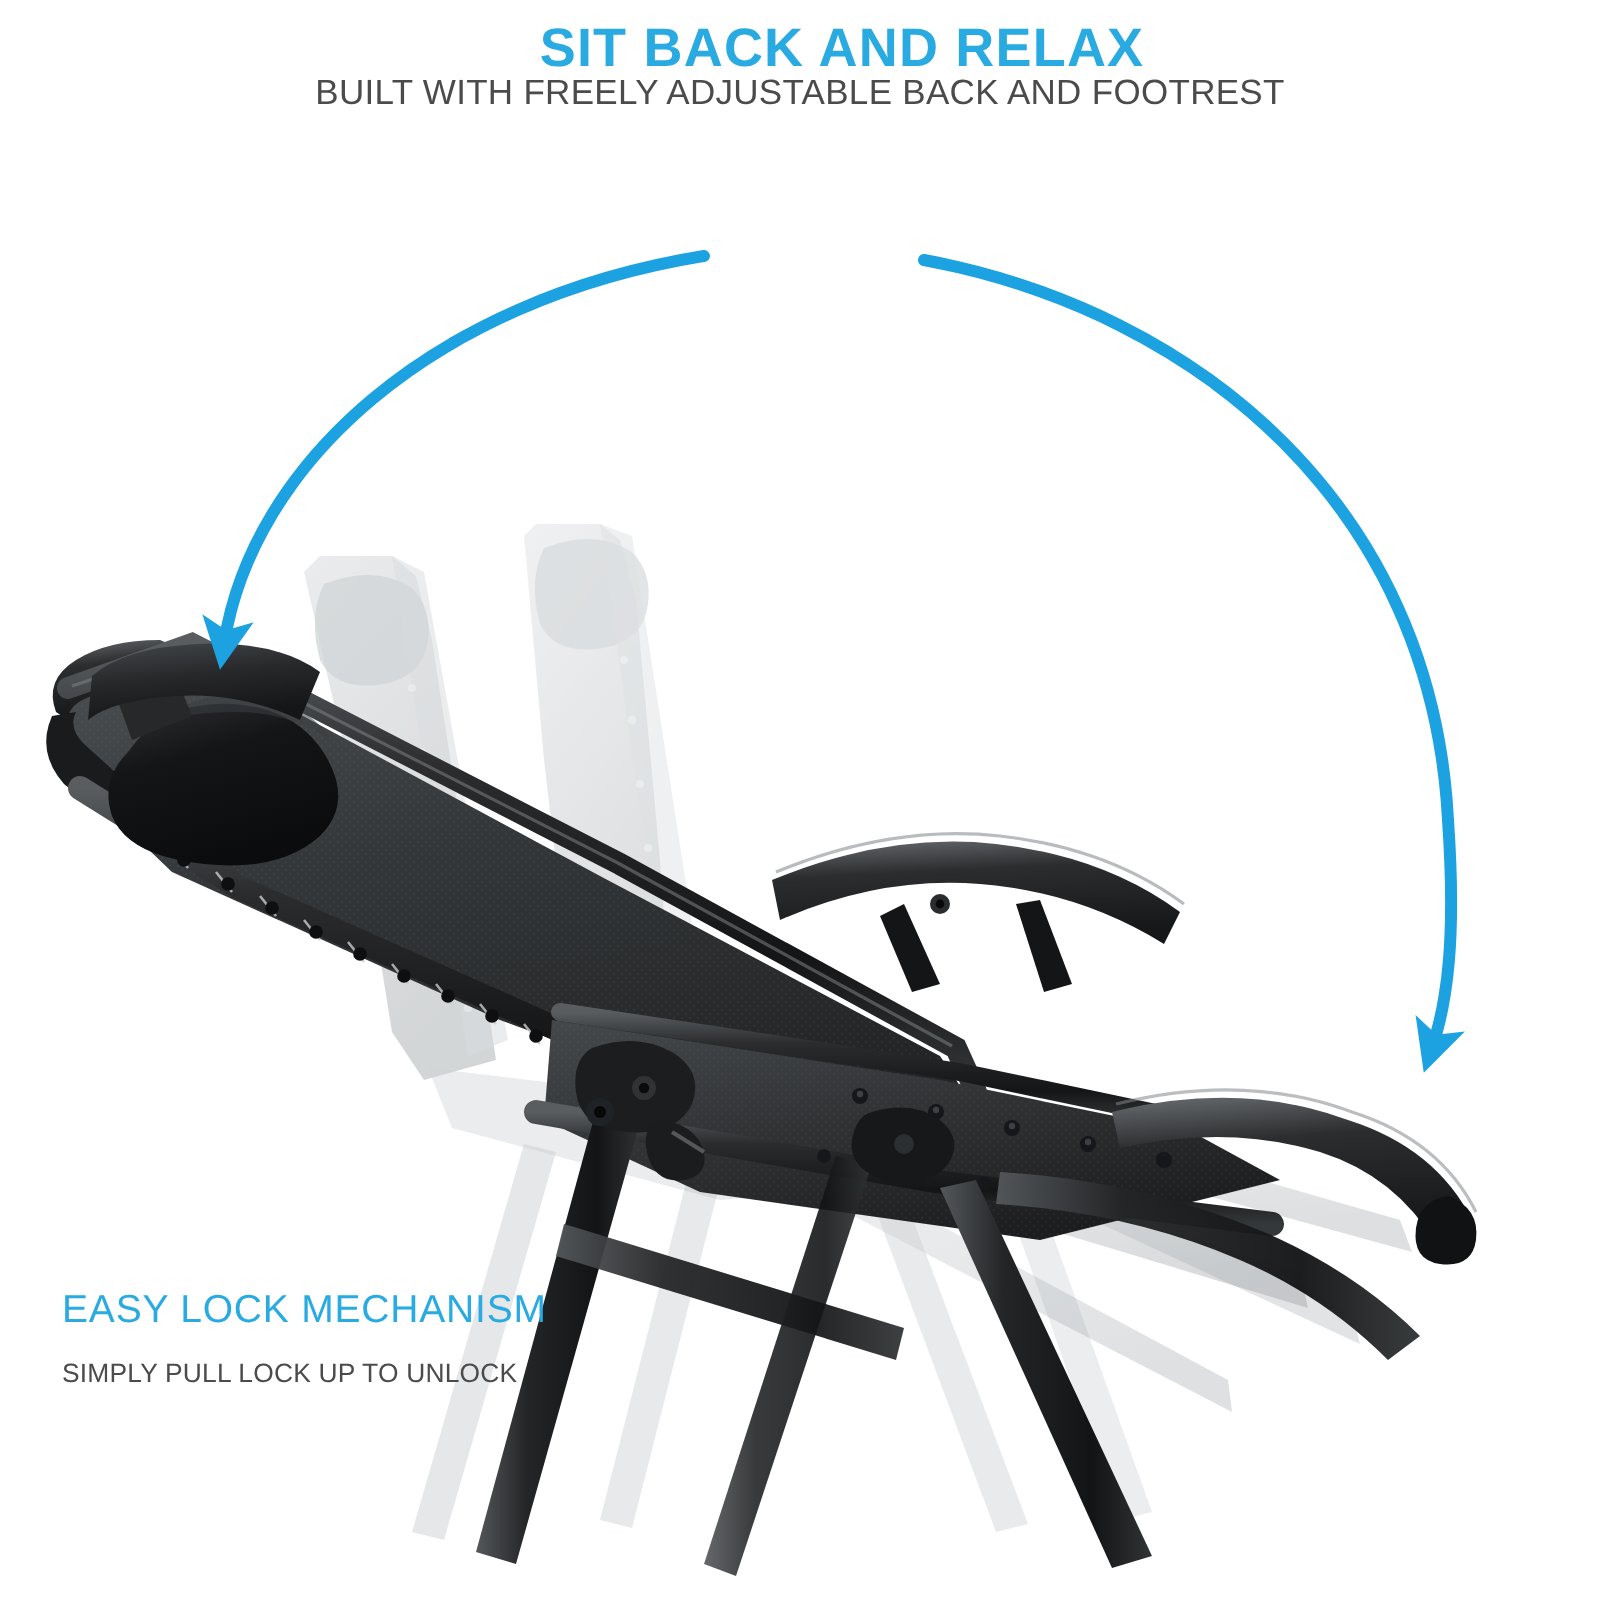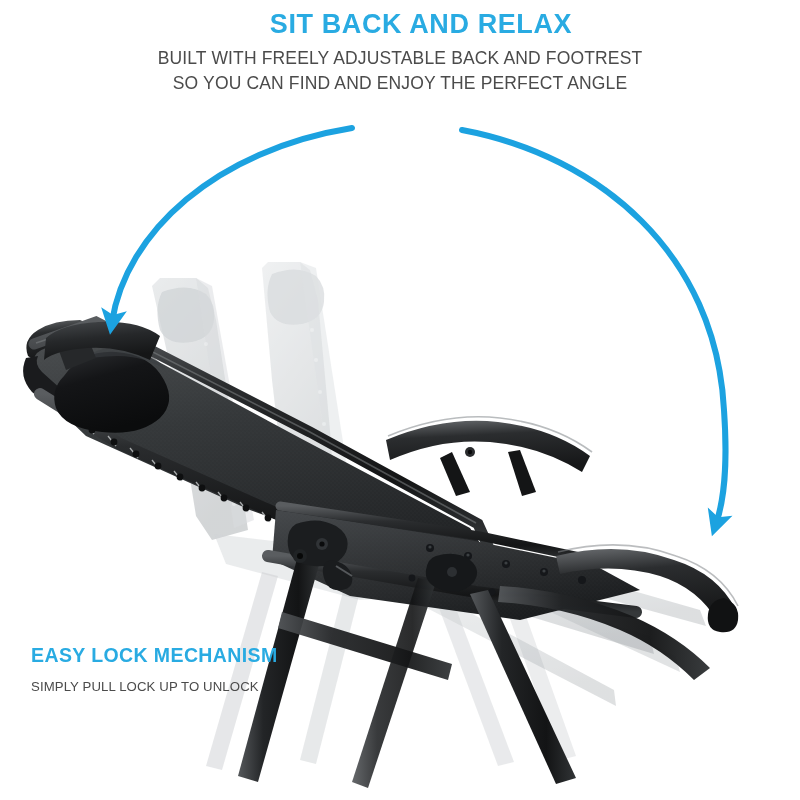--- a/index.html
+++ b/index.html
@@ -23,7 +23,7 @@
     font-size:17.5px; font-weight:400; letter-spacing:0.15px; color:#4b4b4b;
     white-space:nowrap;
   }
-  .subline.l1 { top:48px; }
+  .subline.l1 { top:36px; }
   .subline.l2 { top:73px; }
 
   

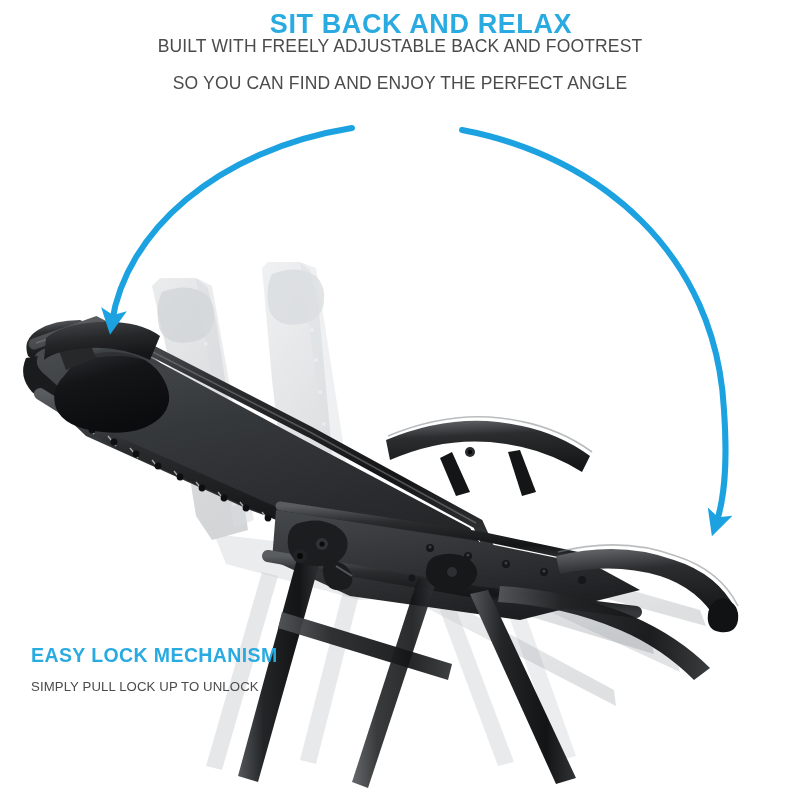--- a/index.html
+++ b/index.html
@@ -291,7 +291,6 @@
 
   <div class="headline">SIT BACK AND RELAX</div>
   <div class="subline l1">BUILT WITH FREELY ADJUSTABLE BACK AND FOOTREST</div>
-  <div class="subline l2">SO YOU CAN FIND AND ENJOY THE PERFECT ANGLE</div>
 
 
   <div class="callout">

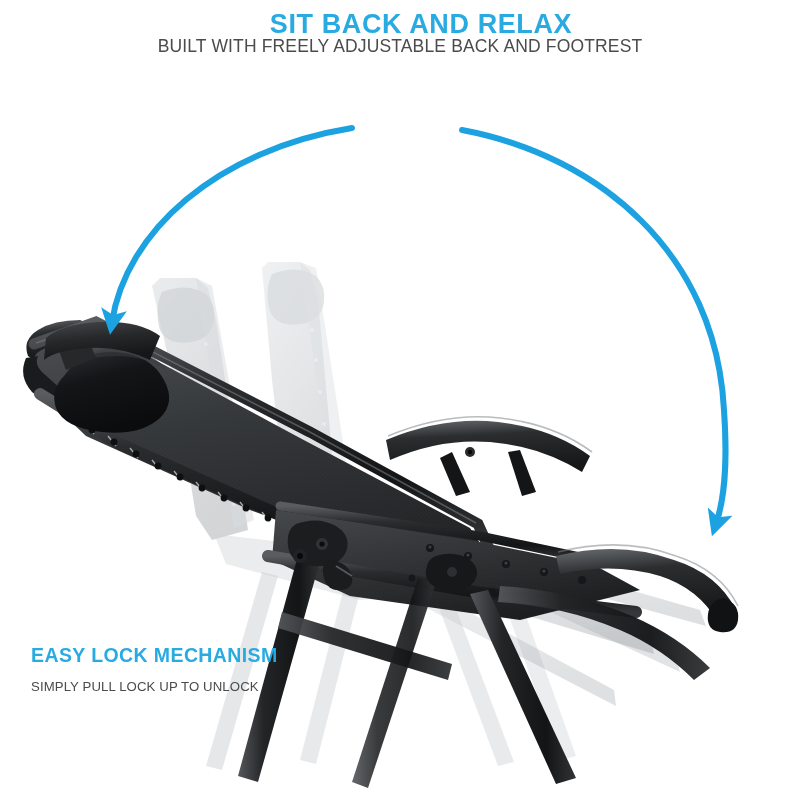--- a/index.html
+++ b/index.html
@@ -41,7 +41,7 @@
   
   .callout { position:absolute; left:31px; top:645px; width:330px; }
   .callout-title {
-    font-size:19.5px; font-weight:bold; color:#29abe2; letter-spacing:0.4px;
+    font-size:19.5px; font-weight:normal; color:#29abe2; letter-spacing:0.4px;
     line-height:1.1; white-space:nowrap;
   }
   .callout-body {

